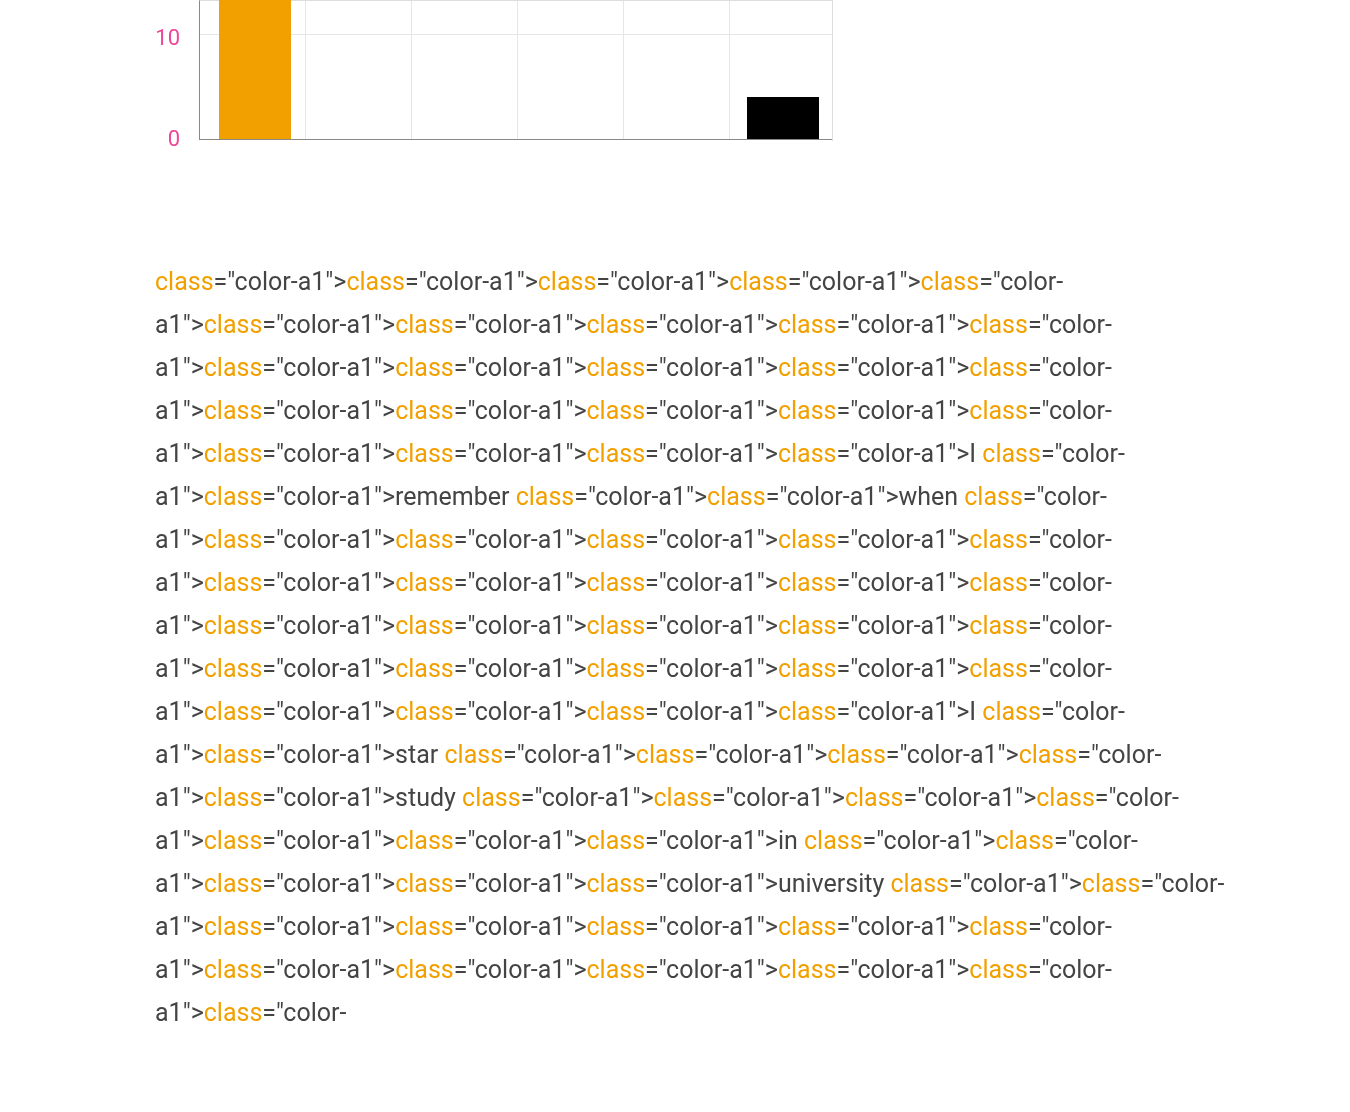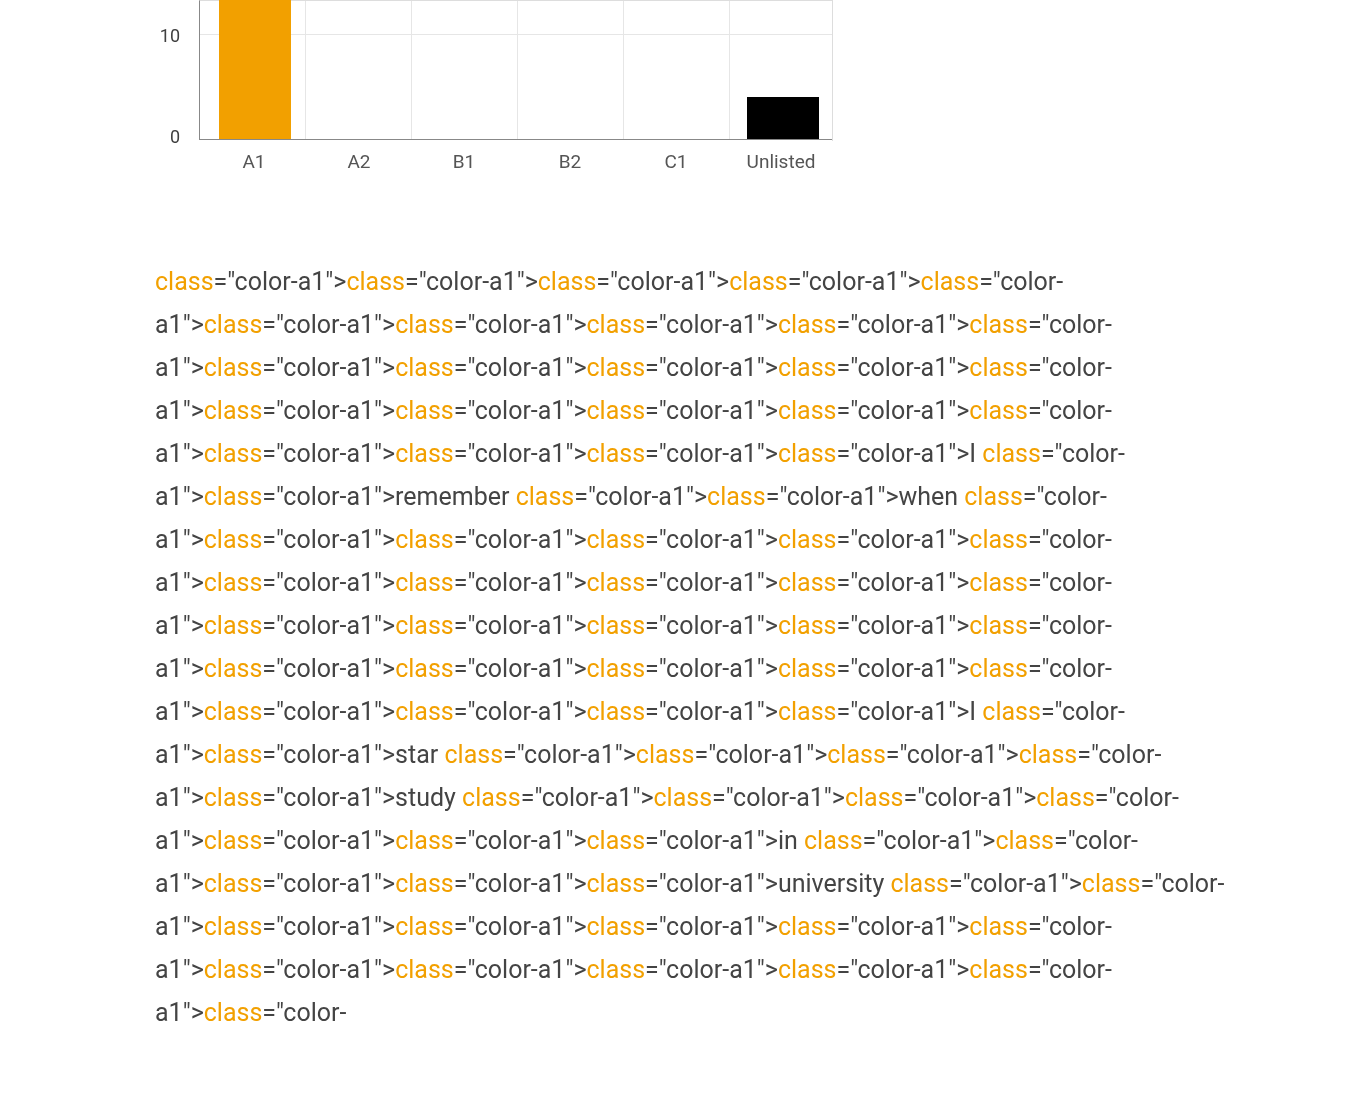--- a/index.html
+++ b/index.html
@@ -21,8 +21,8 @@
     .y-axis-tick {
       position: absolute;
       right: 685px;
-      font-size: 18px;
-      color: #404040;
+      font-size: 22px;
+      color: #ec4899;
       text-align: right;
       width: 30px;
     }

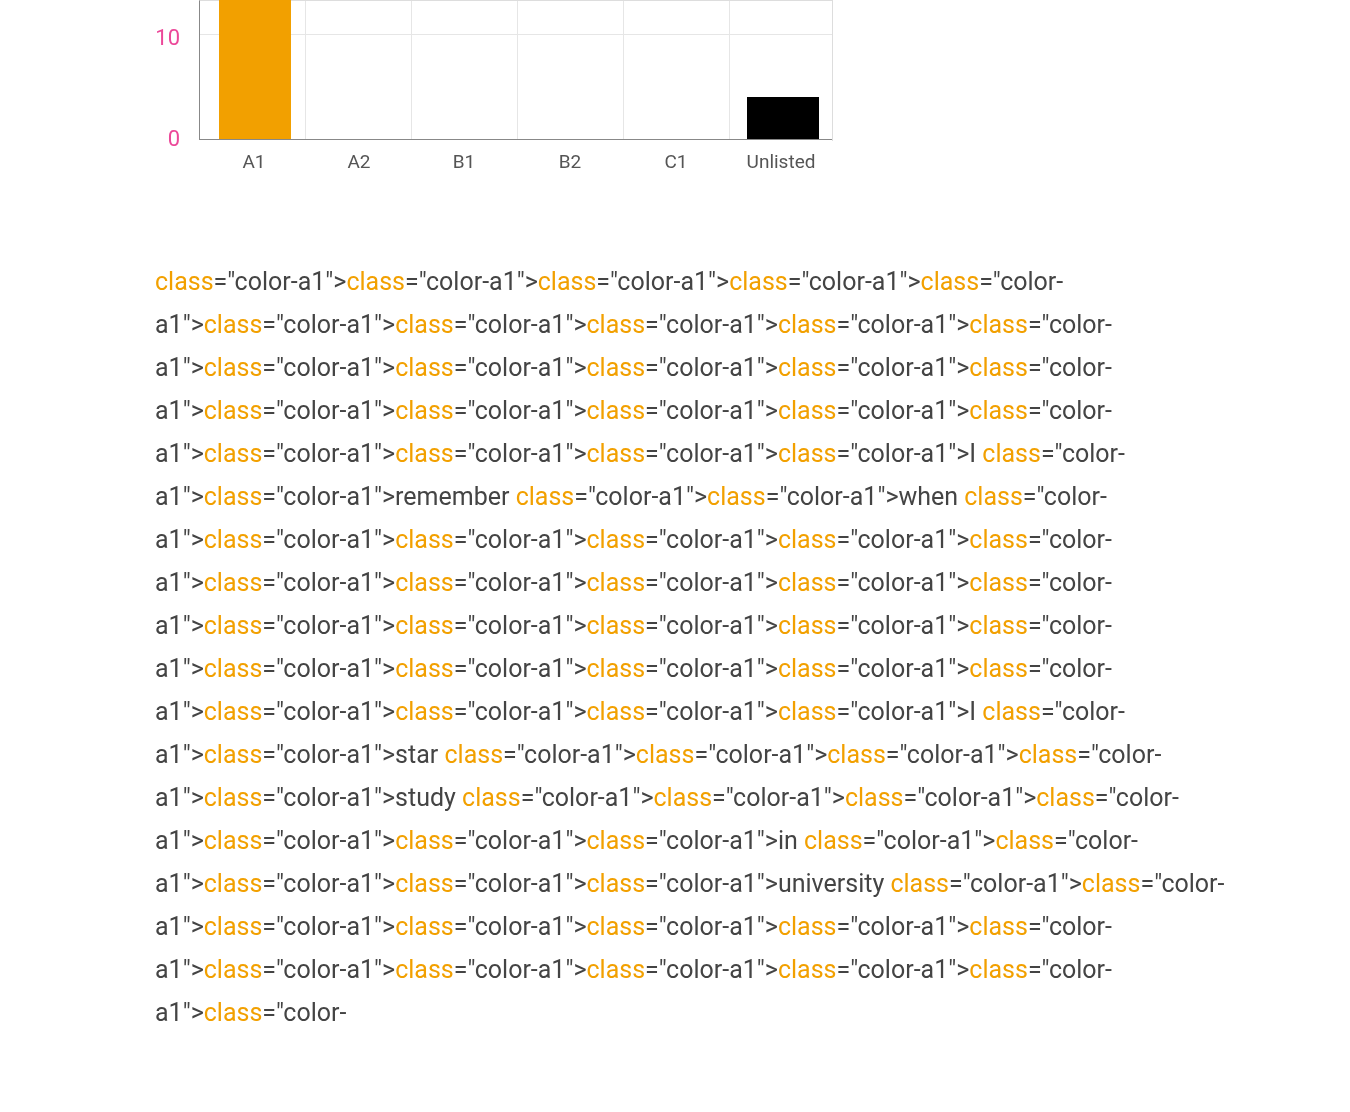--- a/index.html
+++ b/index.html
@@ -118,14 +118,6 @@
     <div class="bar bar-a1"></div>
     <div class="bar bar-unlisted"></div>
   </div>
-  <div class="xlabels">
-    <div class="xlabel xl-a1">A1</div>
-    <div class="xlabel xl-a2">A2</div>
-    <div class="xlabel xl-b1">B1</div>
-    <div class="xlabel xl-b2">B2</div>
-    <div class="xlabel xl-c1">C1</div>
-    <div class="xlabel xl-un">Unlisted</div>
-  </div>
 </div>
 
 <div class="text-region" id="text-region"><span class="k">class</span><span class="p">="color-a1"&gt;</span><span class="k">class</span><span class="p">="color-a1"&gt;</span><span class="k">class</span><span class="p">="color-a1"&gt;</span><span class="k">class</span><span class="p">="color-a1"&gt;</span><span class="k">class</span><span class="p">="color-a1"&gt;</span><span class="k">class</span><span class="p">="color-a1"&gt;</span><span class="k">class</span><span class="p">="color-a1"&gt;</span><span class="k">class</span><span class="p">="color-a1"&gt;</span><span class="k">class</span><span class="p">="color-a1"&gt;</span><span class="k">class</span><span class="p">="color-a1"&gt;</span><span class="k">class</span><span class="p">="color-a1"&gt;</span><span class="k">class</span><span class="p">="color-a1"&gt;</span><span class="k">class</span><span class="p">="color-a1"&gt;</span><span class="k">class</span><span class="p">="color-a1"&gt;</span><span class="k">class</span><span class="p">="color-a1"&gt;</span><span class="k">class</span><span class="p">="color-a1"&gt;</span><span class="k">class</span><span class="p">="color-a1"&gt;</span><span class="k">class</span><span class="p">="color-a1"&gt;</span><span class="k">class</span><span class="p">="color-a1"&gt;</span><span class="k">class</span><span class="p">="color-a1"&gt;</span><span class="k">class</span><span class="p">="color-a1"&gt;</span><span class="k">class</span><span class="p">="color-a1"&gt;</span><span class="k">class</span><span class="p">="color-a1"&gt;</span><span class="k">class</span><span class="p">="color-a1"&gt;I </span><span class="k">class</span><span class="p">="color-a1"&gt;</span><span class="k">class</span><span class="p">="color-a1"&gt;remember </span><span class="k">class</span><span class="p">="color-a1"&gt;</span><span class="k">class</span><span class="p">="color-a1"&gt;when </span><span class="k">class</span><span class="p">="color-a1"&gt;</span><span class="k">class</span><span class="p">="color-a1"&gt;</span><span class="k">class</span><span class="p">="color-a1"&gt;</span><span class="k">class</span><span class="p">="color-a1"&gt;</span><span class="k">class</span><span class="p">="color-a1"&gt;</span><span class="k">class</span><span class="p">="color-a1"&gt;</span><span class="k">class</span><span class="p">="color-a1"&gt;</span><span class="k">class</span><span class="p">="color-a1"&gt;</span><span class="k">class</span><span class="p">="color-a1"&gt;</span><span class="k">class</span><span class="p">="color-a1"&gt;</span><span class="k">class</span><span class="p">="color-a1"&gt;</span><span class="k">class</span><span class="p">="color-a1"&gt;</span><span class="k">class</span><span class="p">="color-a1"&gt;</span><span class="k">class</span><span class="p">="color-a1"&gt;</span><span class="k">class</span><span class="p">="color-a1"&gt;</span><span class="k">class</span><span class="p">="color-a1"&gt;</span><span class="k">class</span><span class="p">="color-a1"&gt;</span><span class="k">class</span><span class="p">="color-a1"&gt;</span><span class="k">class</span><span class="p">="color-a1"&gt;</span><span class="k">class</span><span class="p">="color-a1"&gt;</span><span class="k">class</span><span class="p">="color-a1"&gt;</span><span class="k">class</span><span class="p">="color-a1"&gt;</span><span class="k">class</span><span class="p">="color-a1"&gt;</span><span class="k">class</span><span class="p">="color-a1"&gt;</span><span class="k">class</span><span class="p">="color-a1"&gt;I </span><span class="k">class</span><span class="p">="color-a1"&gt;</span><span class="k">class</span><span class="p">="color-a1"&gt;star </span><span class="k">class</span><span class="p">="color-a1"&gt;</span><span class="k">class</span><span class="p">="color-a1"&gt;</span><span class="k">class</span><span class="p">="color-a1"&gt;</span><span class="k">class</span><span class="p">="color-a1"&gt;</span><span class="k">class</span><span class="p">="color-a1"&gt;study </span><span class="k">class</span><span class="p">="color-a1"&gt;</span><span class="k">class</span><span class="p">="color-a1"&gt;</span><span class="k">class</span><span class="p">="color-a1"&gt;</span><span class="k">class</span><span class="p">="color-a1"&gt;</span><span class="k">class</span><span class="p">="color-a1"&gt;</span><span class="k">class</span><span class="p">="color-a1"&gt;</span><span class="k">class</span><span class="p">="color-a1"&gt;in </span><span class="k">class</span><span class="p">="color-a1"&gt;</span><span class="k">class</span><span class="p">="color-a1"&gt;</span><span class="k">class</span><span class="p">="color-a1"&gt;</span><span class="k">class</span><span class="p">="color-a1"&gt;</span><span class="k">class</span><span class="p">="color-a1"&gt;university </span><span class="k">class</span><span class="p">="color-a1"&gt;</span><span class="k">class</span><span class="p">="color-a1"&gt;</span><span class="k">class</span><span class="p">="color-a1"&gt;</span><span class="k">class</span><span class="p">="color-a1"&gt;</span><span class="k">class</span><span class="p">="color-a1"&gt;</span><span class="k">class</span><span class="p">="color-a1"&gt;</span><span class="k">class</span><span class="p">="color-a1"&gt;</span><span class="k">class</span><span class="p">="color-a1"&gt;</span><span class="k">class</span><span class="p">="color-a1"&gt;</span><span class="k">class</span><span class="p">="color-a1"&gt;</span><span class="k">class</span><span class="p">="color-a1"&gt;</span><span class="k">class</span><span class="p">="color-a1"&gt;</span><span class="k">class</span><span class="p">="color-</span></div>

